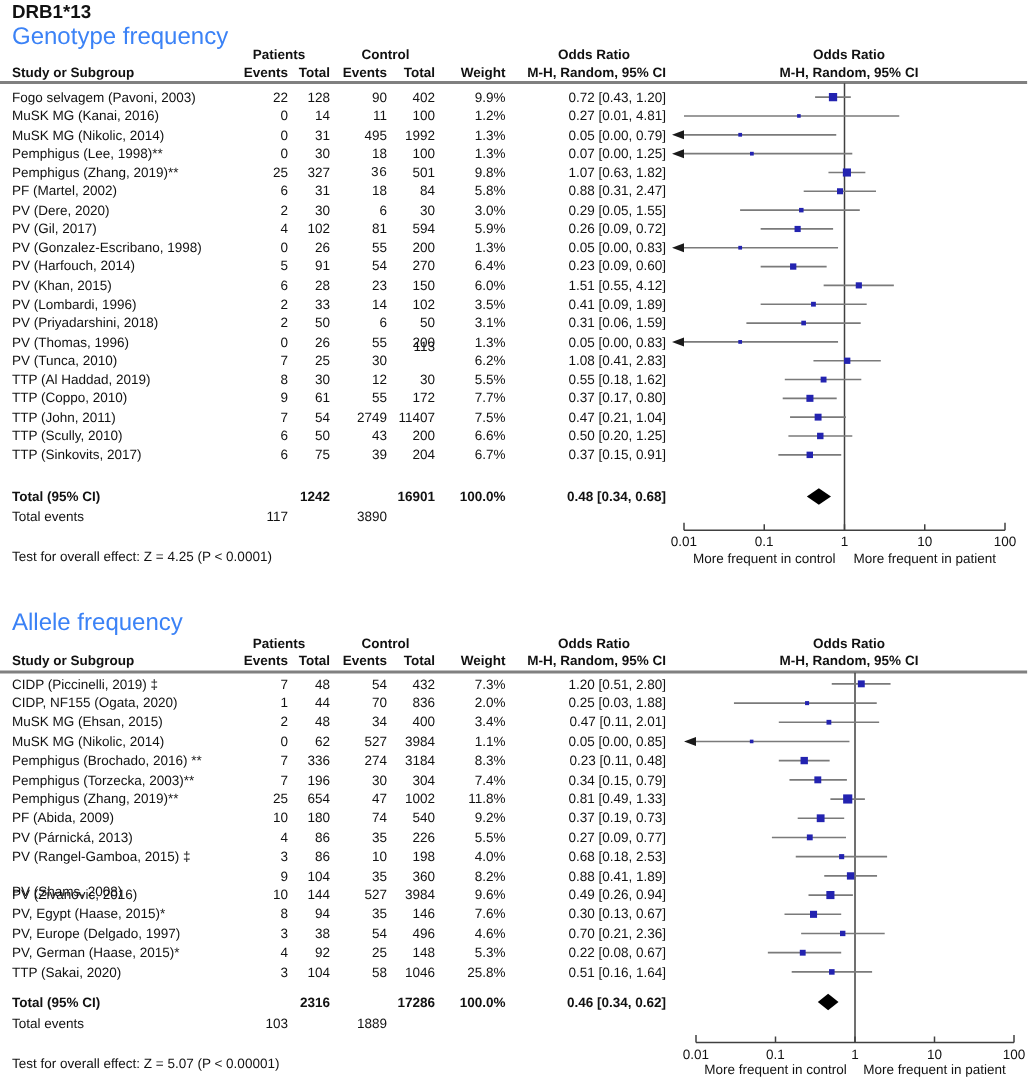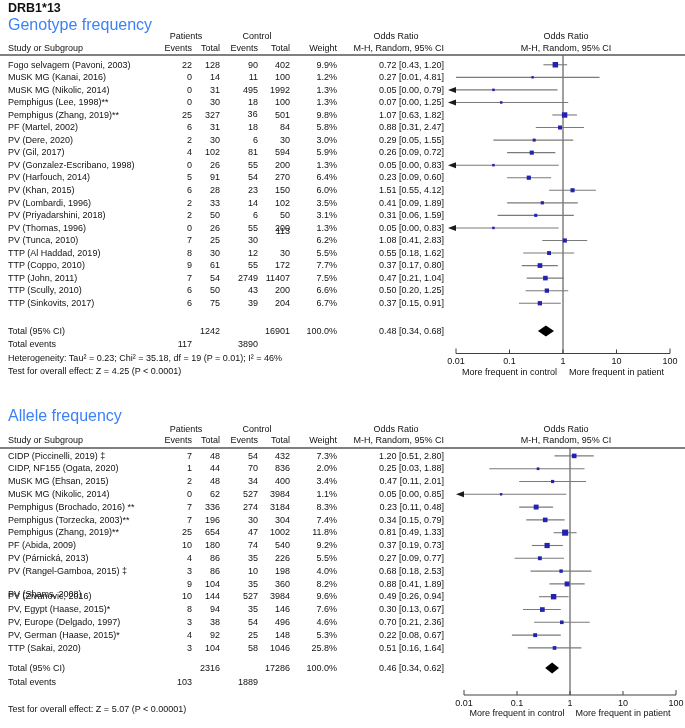--- a/index.html
+++ b/index.html
@@ -10,7 +10,7 @@
   .p1{top:404px;height:324px;}
   .abs{position:absolute;white-space:nowrap;}
   .t9{font-size:9px;line-height:11px;}
-  .b{font-weight:normal;}
+  .b{font-weight:bold;}
   .title-main{font-size:12.5px;font-weight:bold;}
   .title-sub{font-size:16px;color:#3b82f6;}
   .rule{left:0;width:685px;height:2px;background:#808080;}

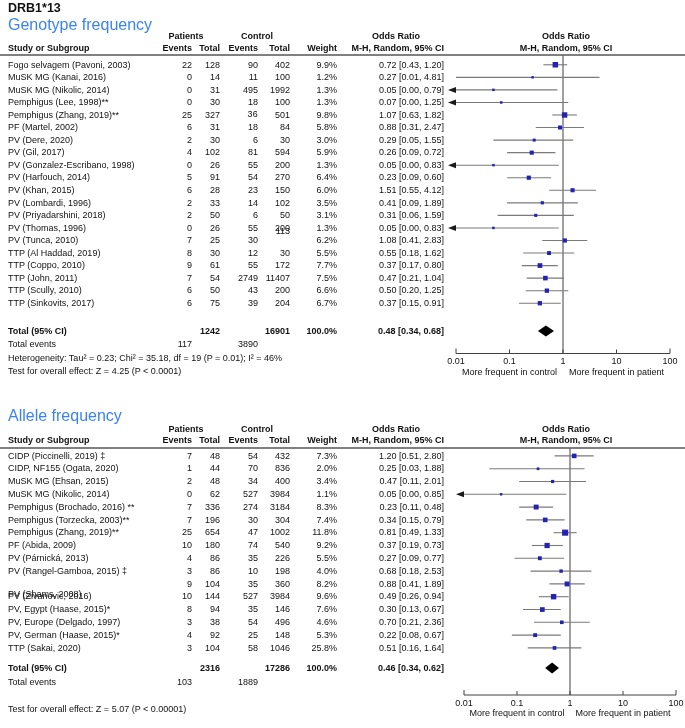--- a/index.html
+++ b/index.html
@@ -72,7 +72,6 @@
     <div class="abs t9 frow-ev r-ep">117</div>
     <div class="abs t9 frow-ev r-ec">3890</div>
 
-    <div class="abs t9 frow-het col-study">Heterogeneity: Tau² = 0.23; Chi² = 35.18, df = 19 (P = 0.01); I² = 46%</div>
     <div class="abs t9 frow-test col-study">Test for overall effect: Z = 4.25 (P &lt; 0.0001)</div>
 
     <svg class="plot" width="685" height="404">

